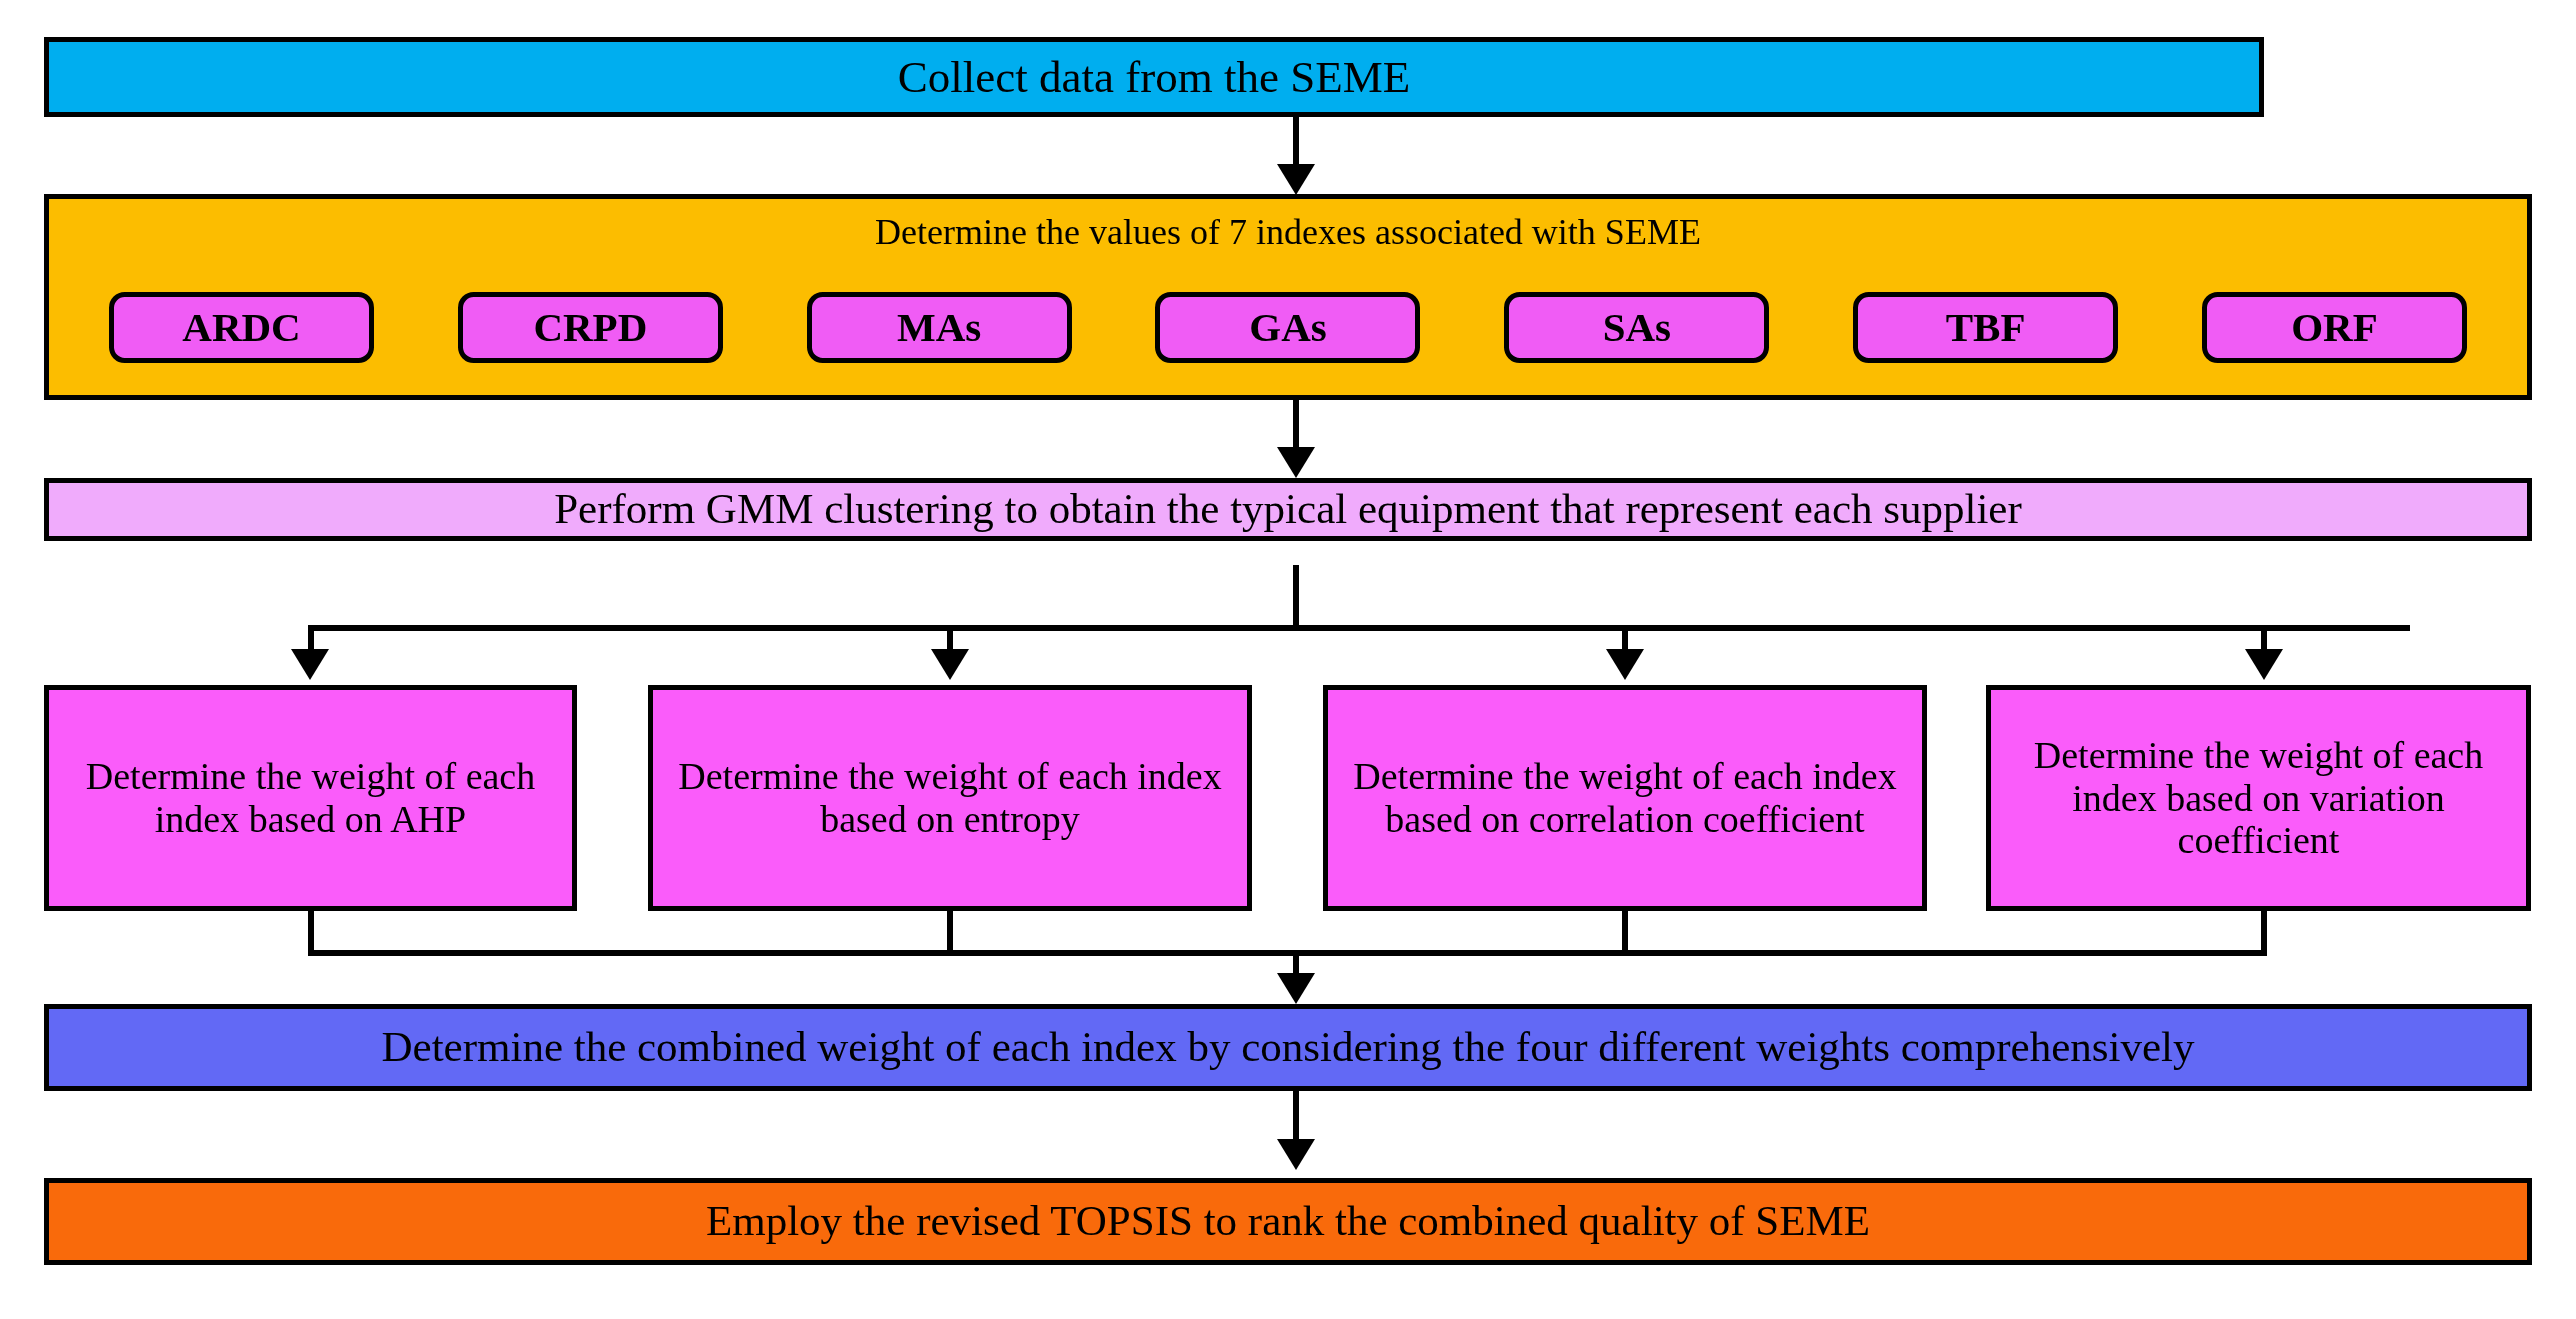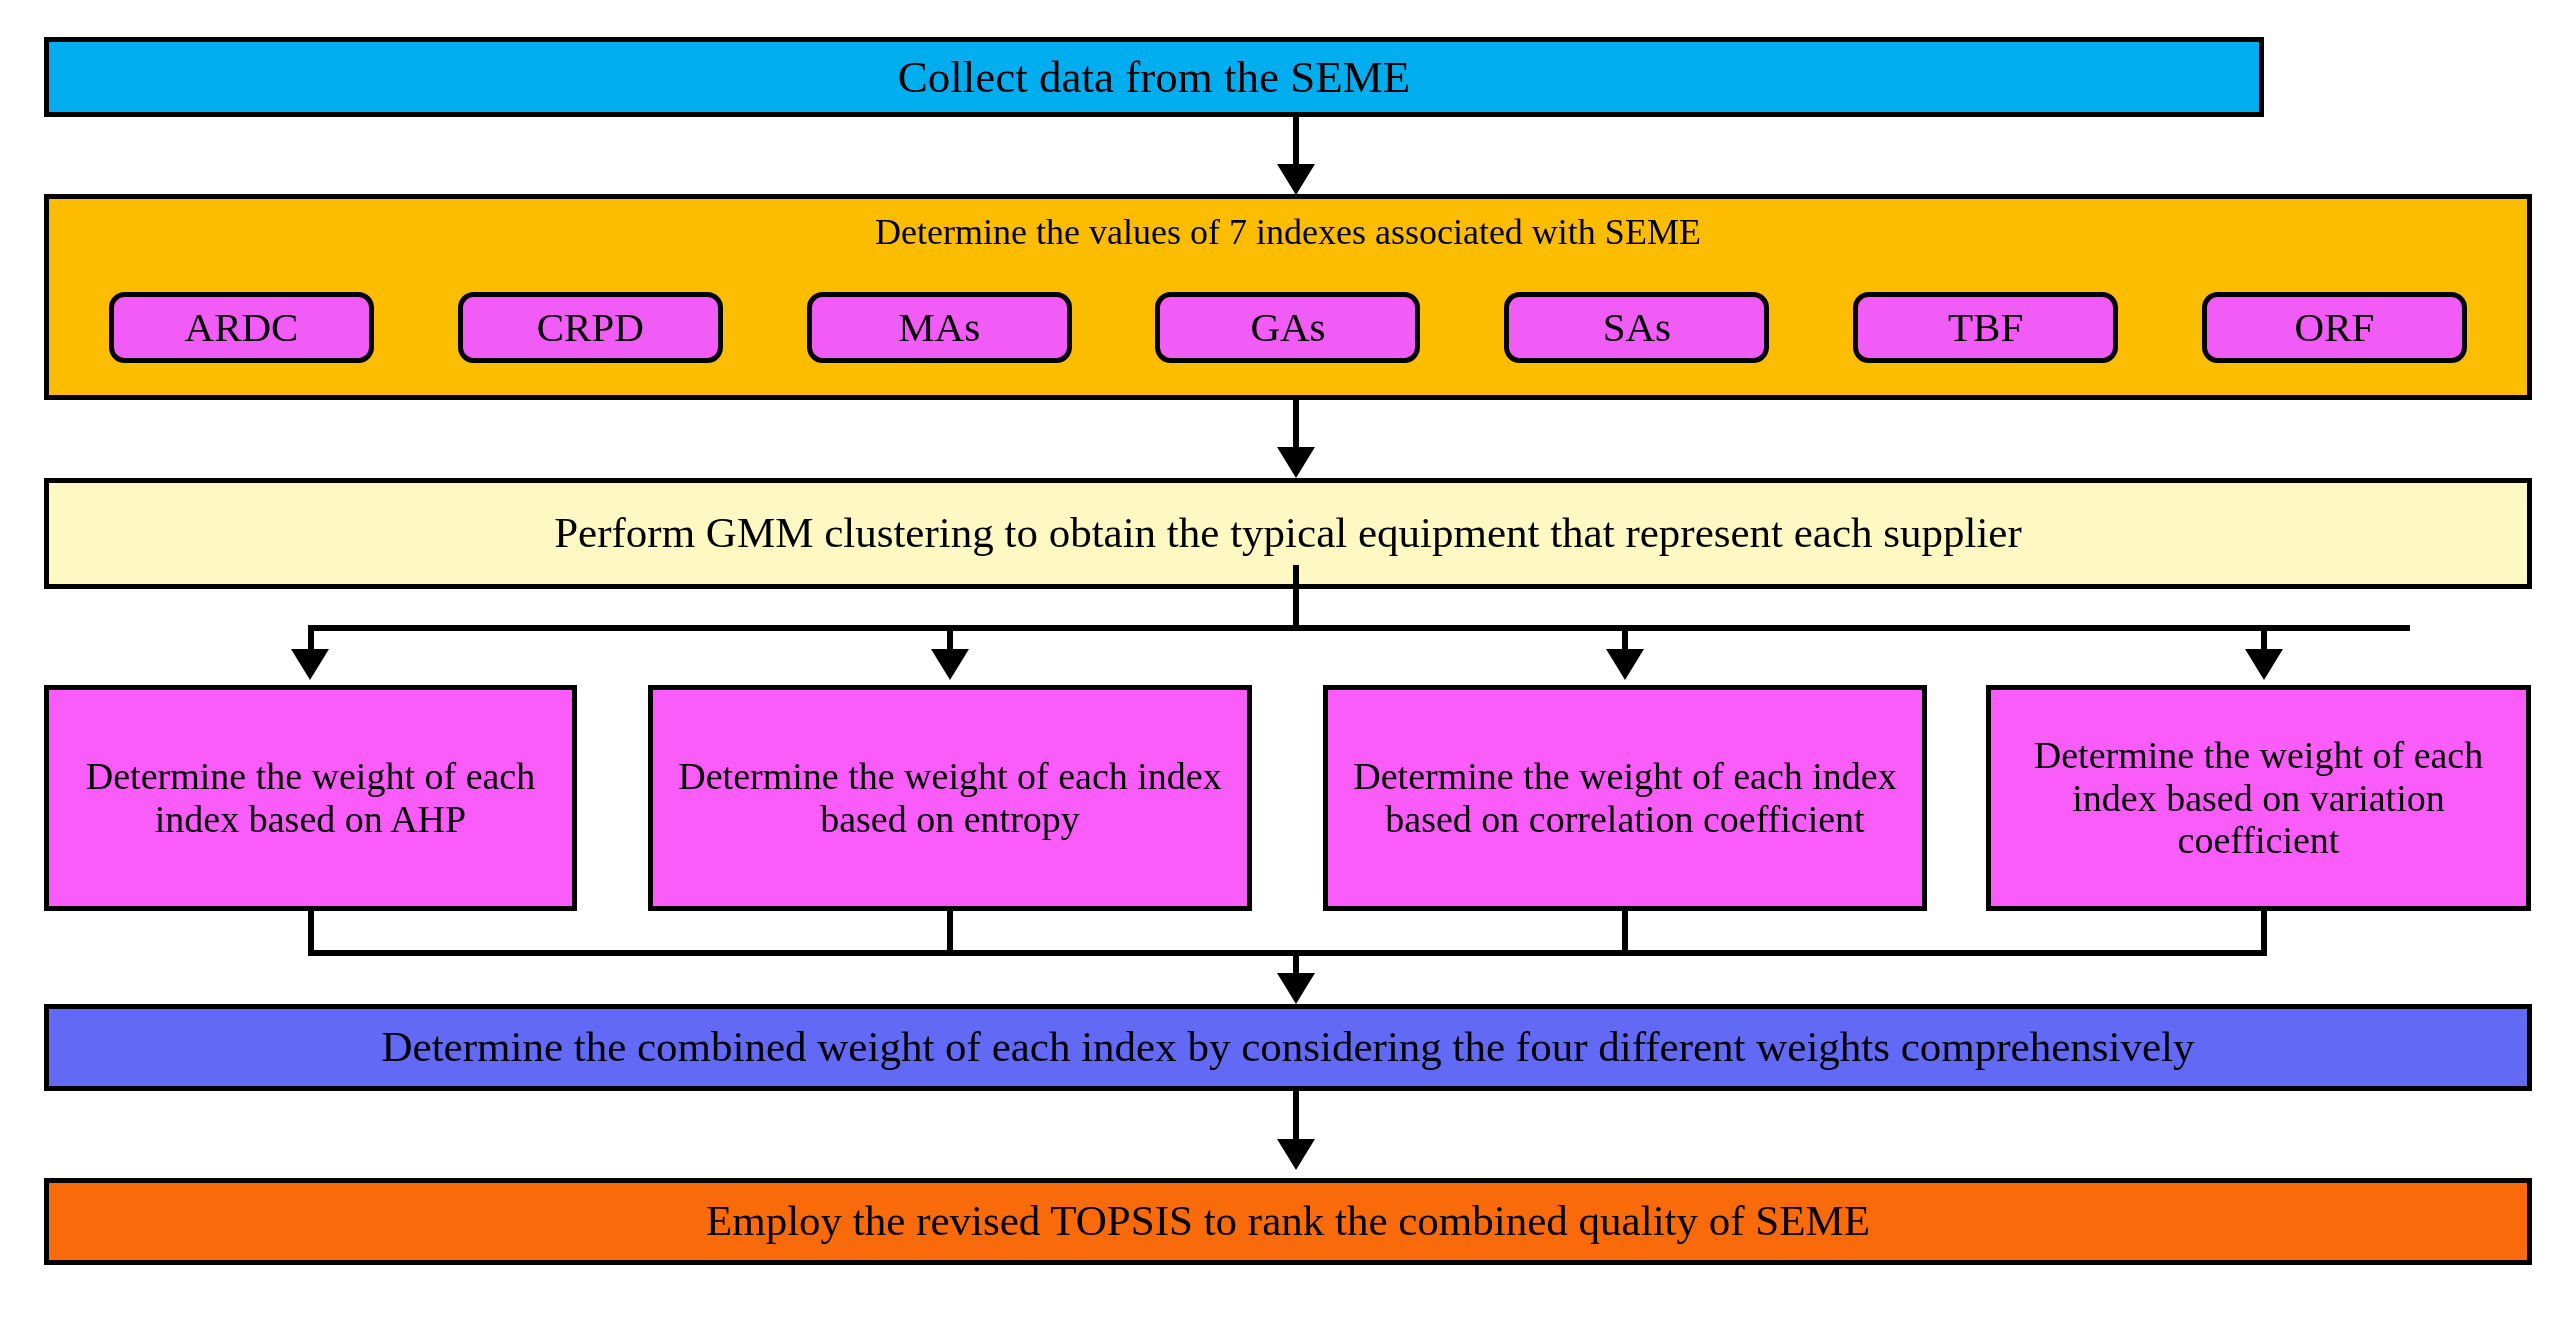--- a/index.html
+++ b/index.html
@@ -80,6 +80,7 @@
     justify-content: center;
     font-size: 41px;
     line-height: 1;
+    font-weight: bold;
   }
 
   

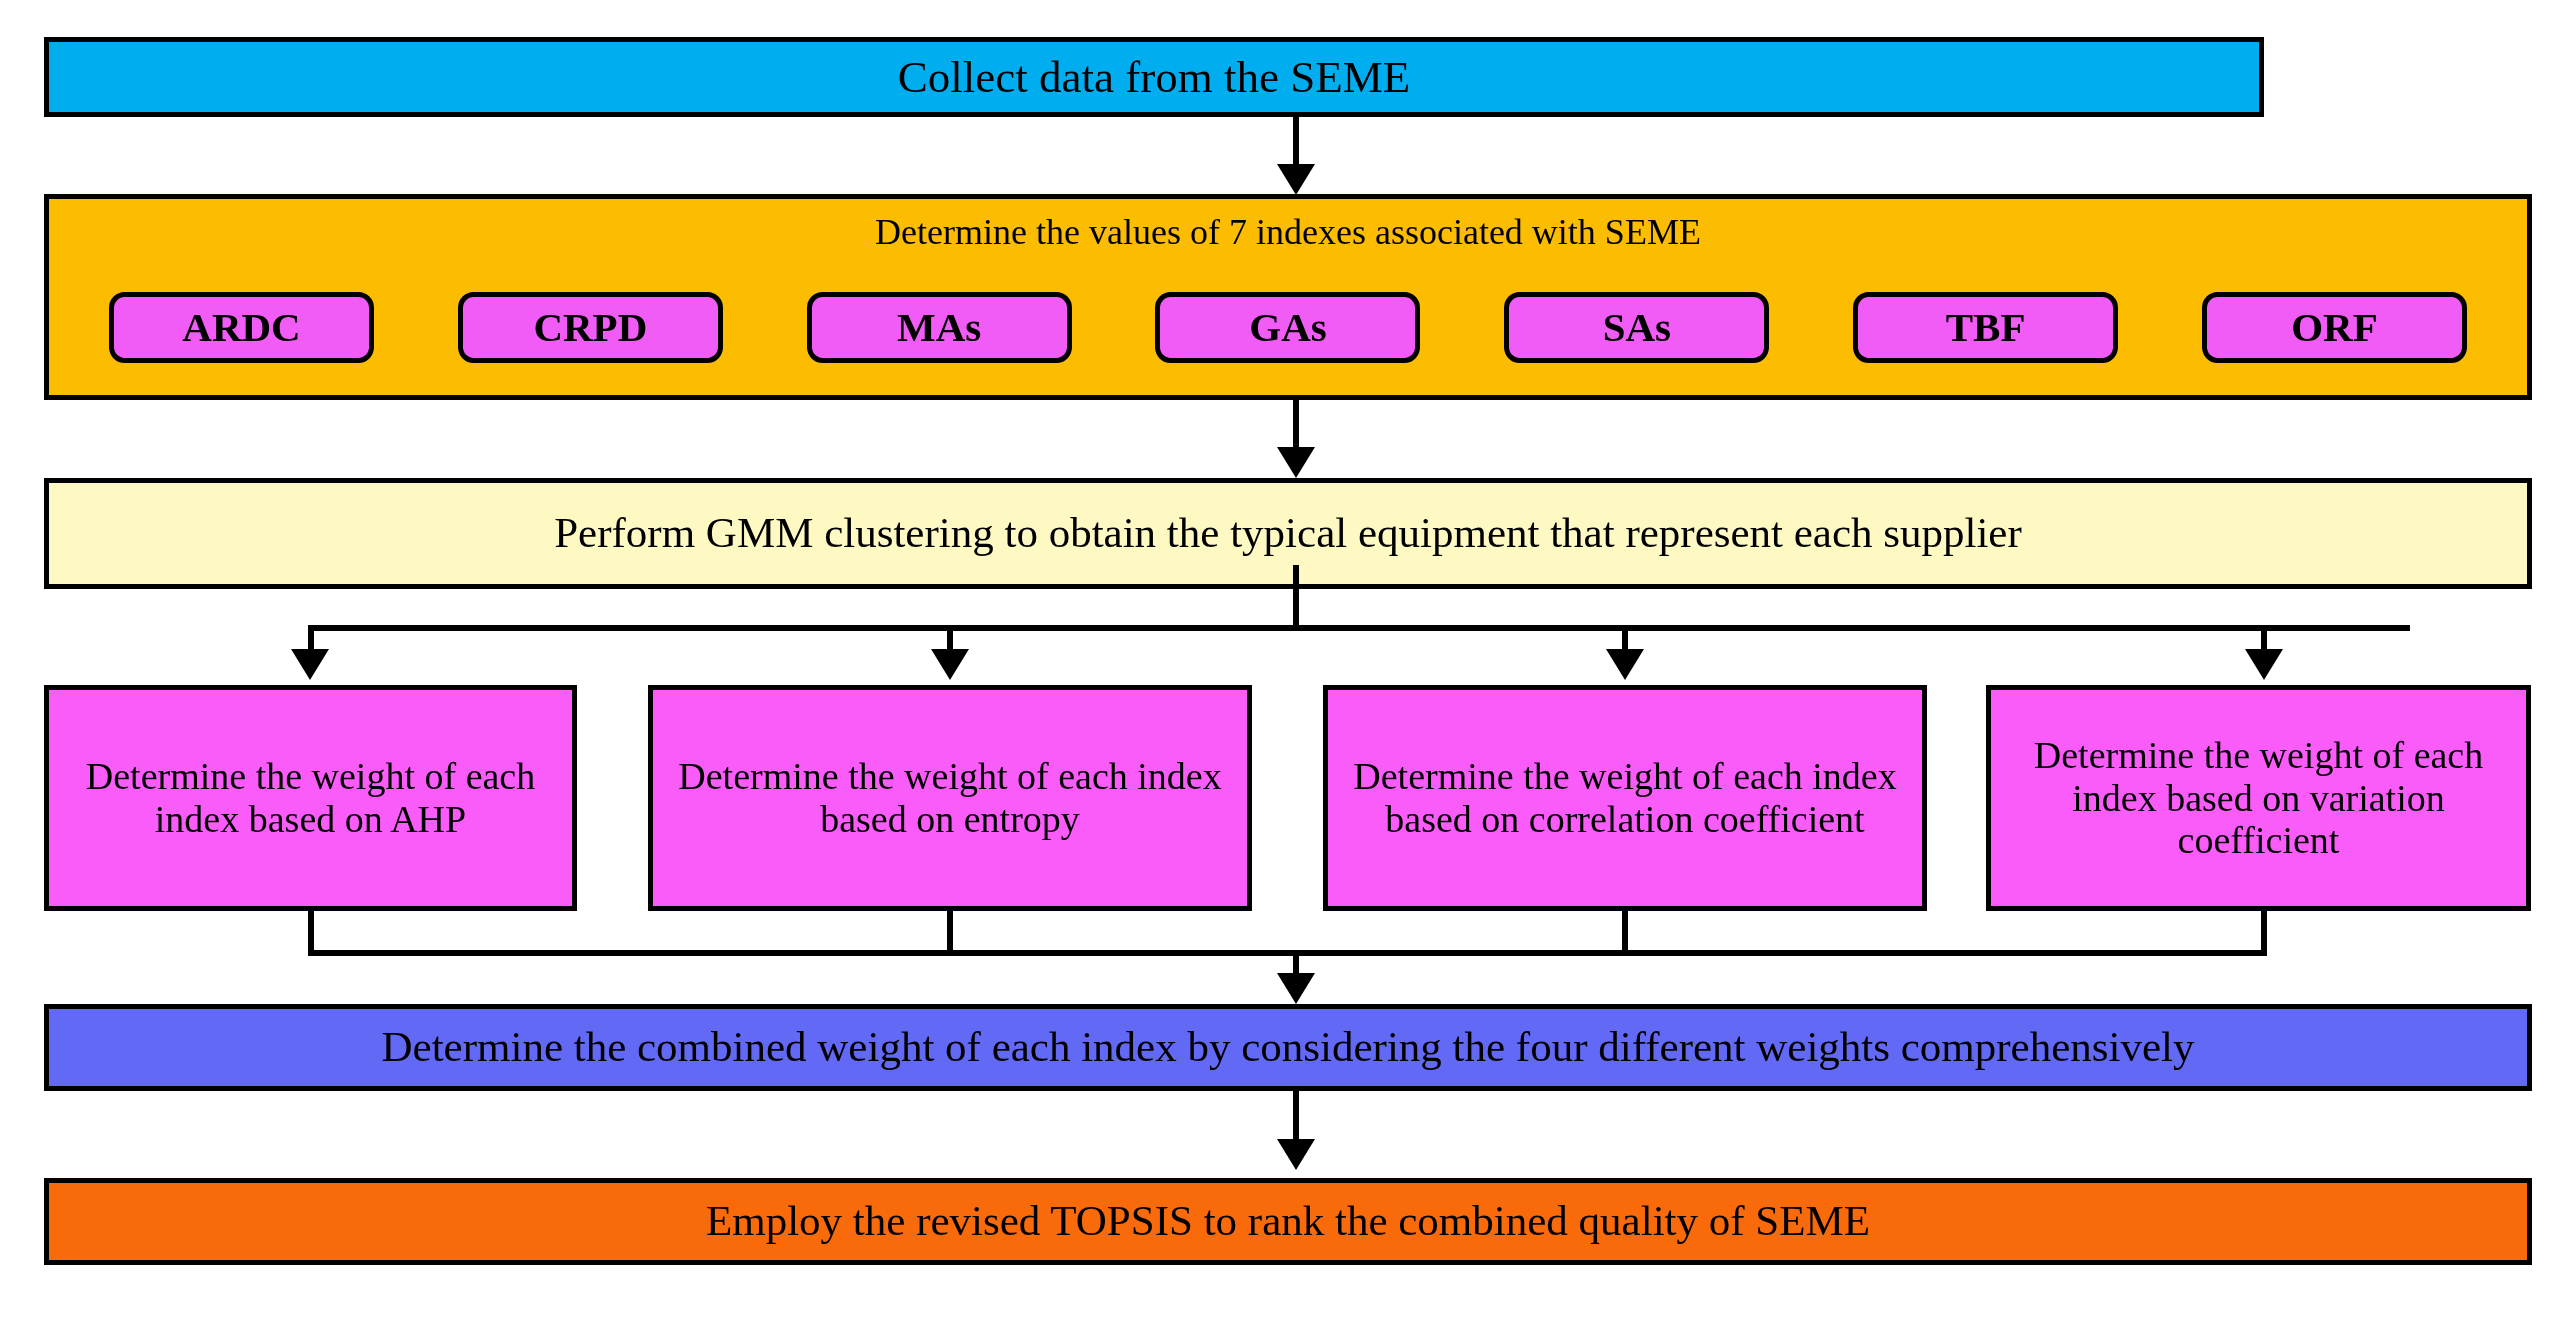--- a/index.html
+++ b/index.html
@@ -85,8 +85,8 @@
 
   
   #box-gmm {
-    left: 44px; top: 478px; width: 2488px; height: 111px;
-    background: #fef9c3;
+    left: 44px; top: 478px; width: 2488px; height: 63px;
+    background: #f0abfc;
     font-size: 43px;
     justify-content: flex-end;
   }

